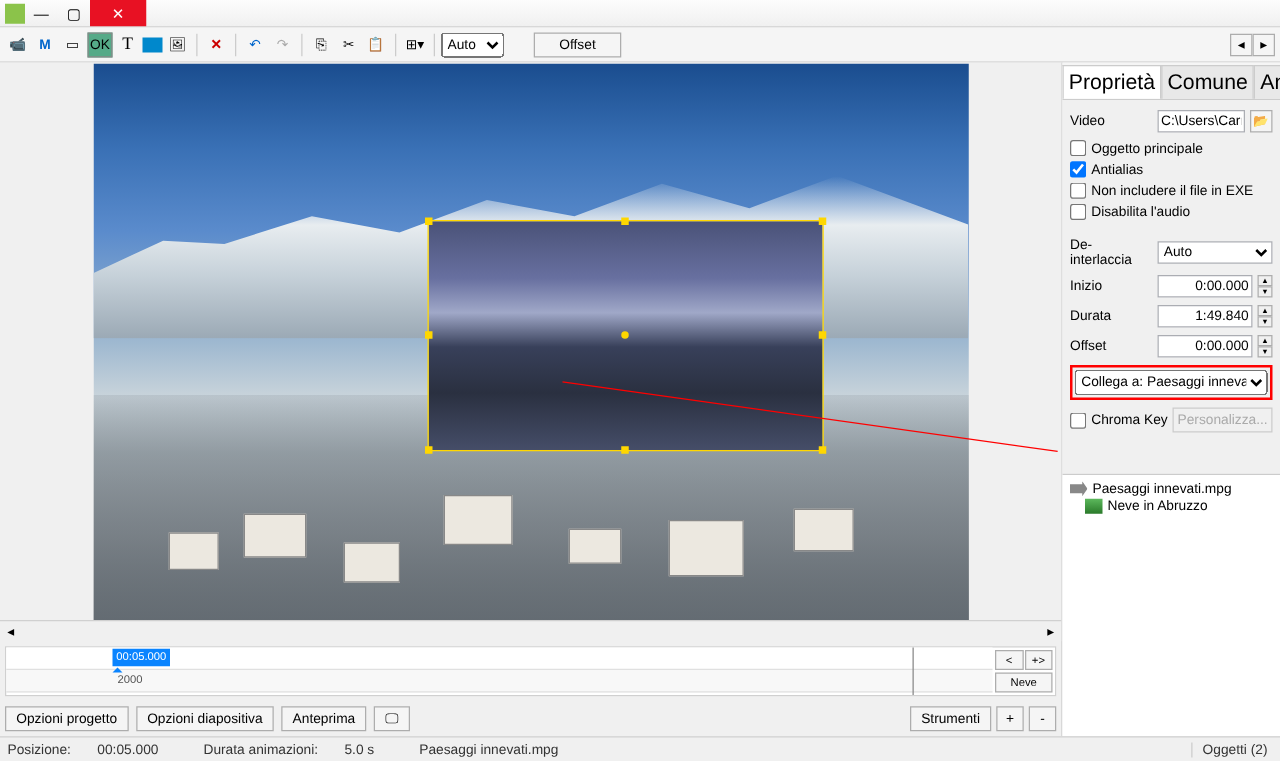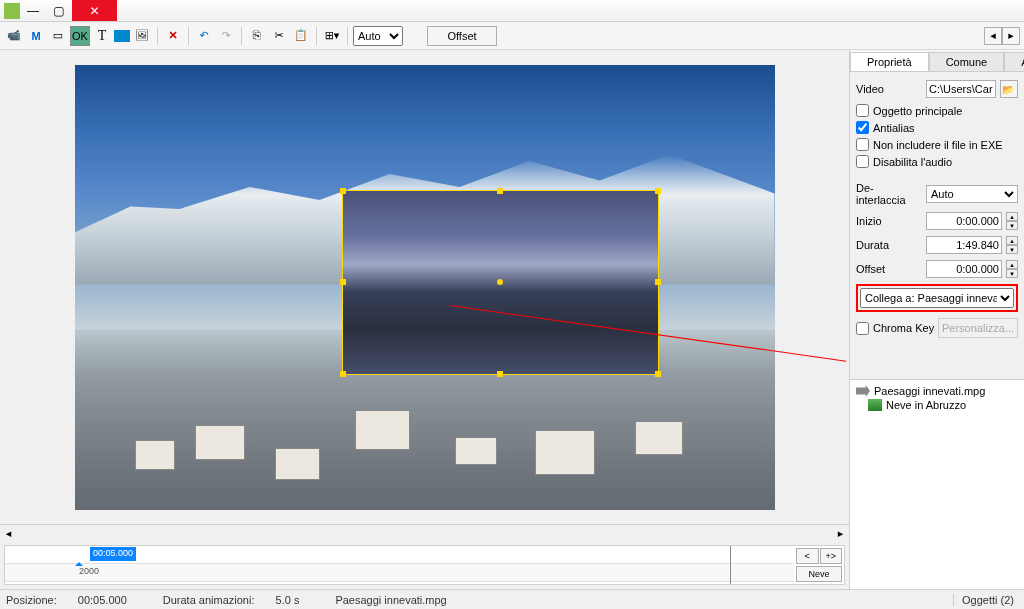--- a/index.html
+++ b/index.html
@@ -50,7 +50,7 @@
 .status .rcount { margin-left: auto; margin-right: 4px; border-left: 1px solid #ccc; padding-left: 8px; }
 .rightpane { width: 174px; background: #f0f0f0; display: flex; flex-direction: column; }
 .tabbar { display: flex; border-bottom: 1px solid #ccc; background: #f5f5f5; padding-top: 2px; }
-.tab { padding: 3px 16px; border: 1px solid #ccc; border-bottom: none; background: #e8e8e8; font-size: 11px; cursor: pointer; }
+.tab { padding: 3px 4px; border: 1px solid #ccc; border-bottom: none; background: #e8e8e8; font-size: 17px; cursor: pointer; }
 .tab.active { background: #fff; }
 .panel { flex: 1; padding: 8px 6px; background: #f0f0f0; overflow: auto; }
 .row { display: flex; align-items: center; margin-bottom: 6px; gap: 4px; }

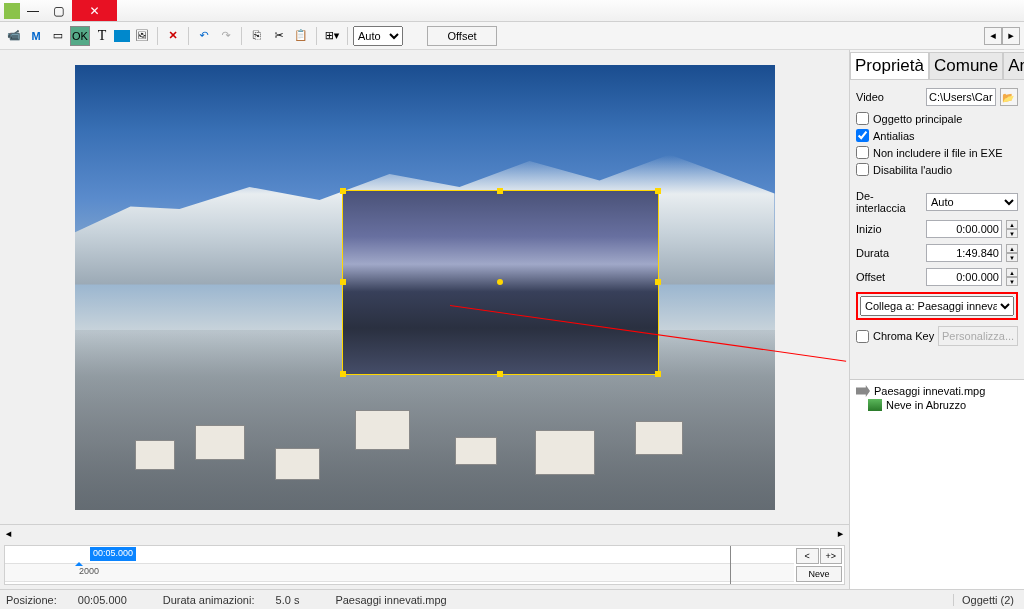--- a/index.html
+++ b/index.html
@@ -34,7 +34,7 @@
 .tlmain { flex: 1; position: relative; }
 .tlrow { height: 18px; border-bottom: 1px solid #e0e0e0; position: relative; background: #fff; }
 .keyframe { position: absolute; background: #0a84ff; color: #fff; font-size: 9px; height: 14px; padding: 1px 3px; top: 1px; left: 85px; }
-.marker2 { position: absolute; font-size: 9px; color: #555; top: 2px; left: 74px; }
+.marker2 { position: absolute; font-size: 9px; color: #555; top: 2px; left: 89px; }
 .marker2::before { content: ''; position: absolute; top: -4px; left: -4px; border-left: 4px solid transparent; border-right: 4px solid transparent; border-bottom: 4px solid #0a84ff; }
 .tlend { position: absolute; top: 0; left: 725px; width: 1px; height: 100%; background: #888; }
 .tlside { width: 50px; display: flex; flex-direction: column; gap: 2px; padding: 2px; }

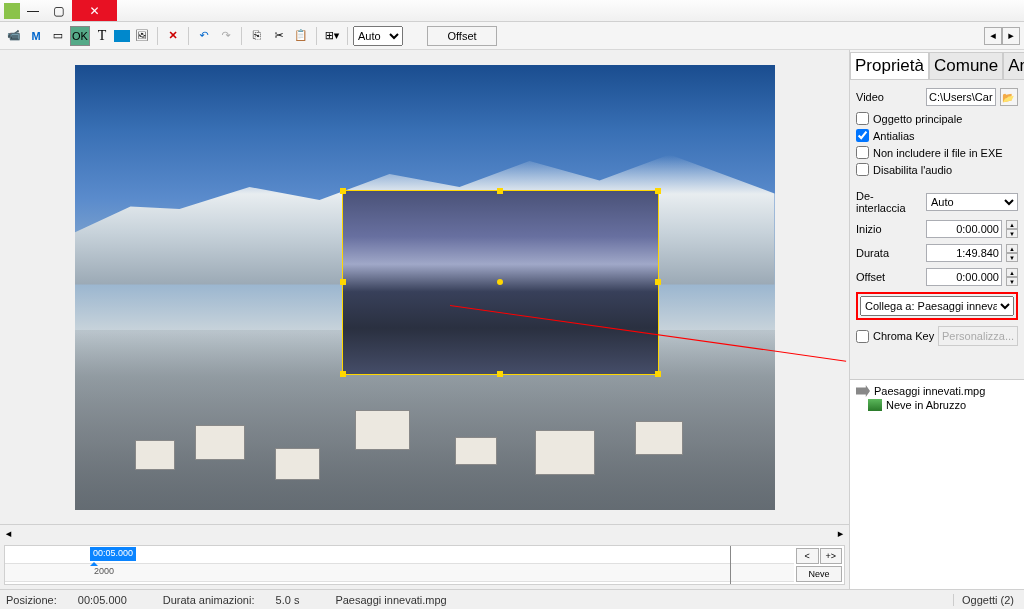--- a/index.html
+++ b/index.html
@@ -167,6 +167,17 @@
         <button>Neve</button>
       </div>
     </div>
+    <div class="bottombar">
+      <button>Opzioni progetto</button>
+      <button>Opzioni diapositiva</button>
+      <button>Anteprima</button>
+      <button class="sq">🖵</button>
+      <div class="tools">
+        <button>Strumenti</button>
+        <button class="sq">+</button>
+        <button class="sq">-</button>
+      </div>
+    </div>
   </div>
 
   <div class="rightpane">

